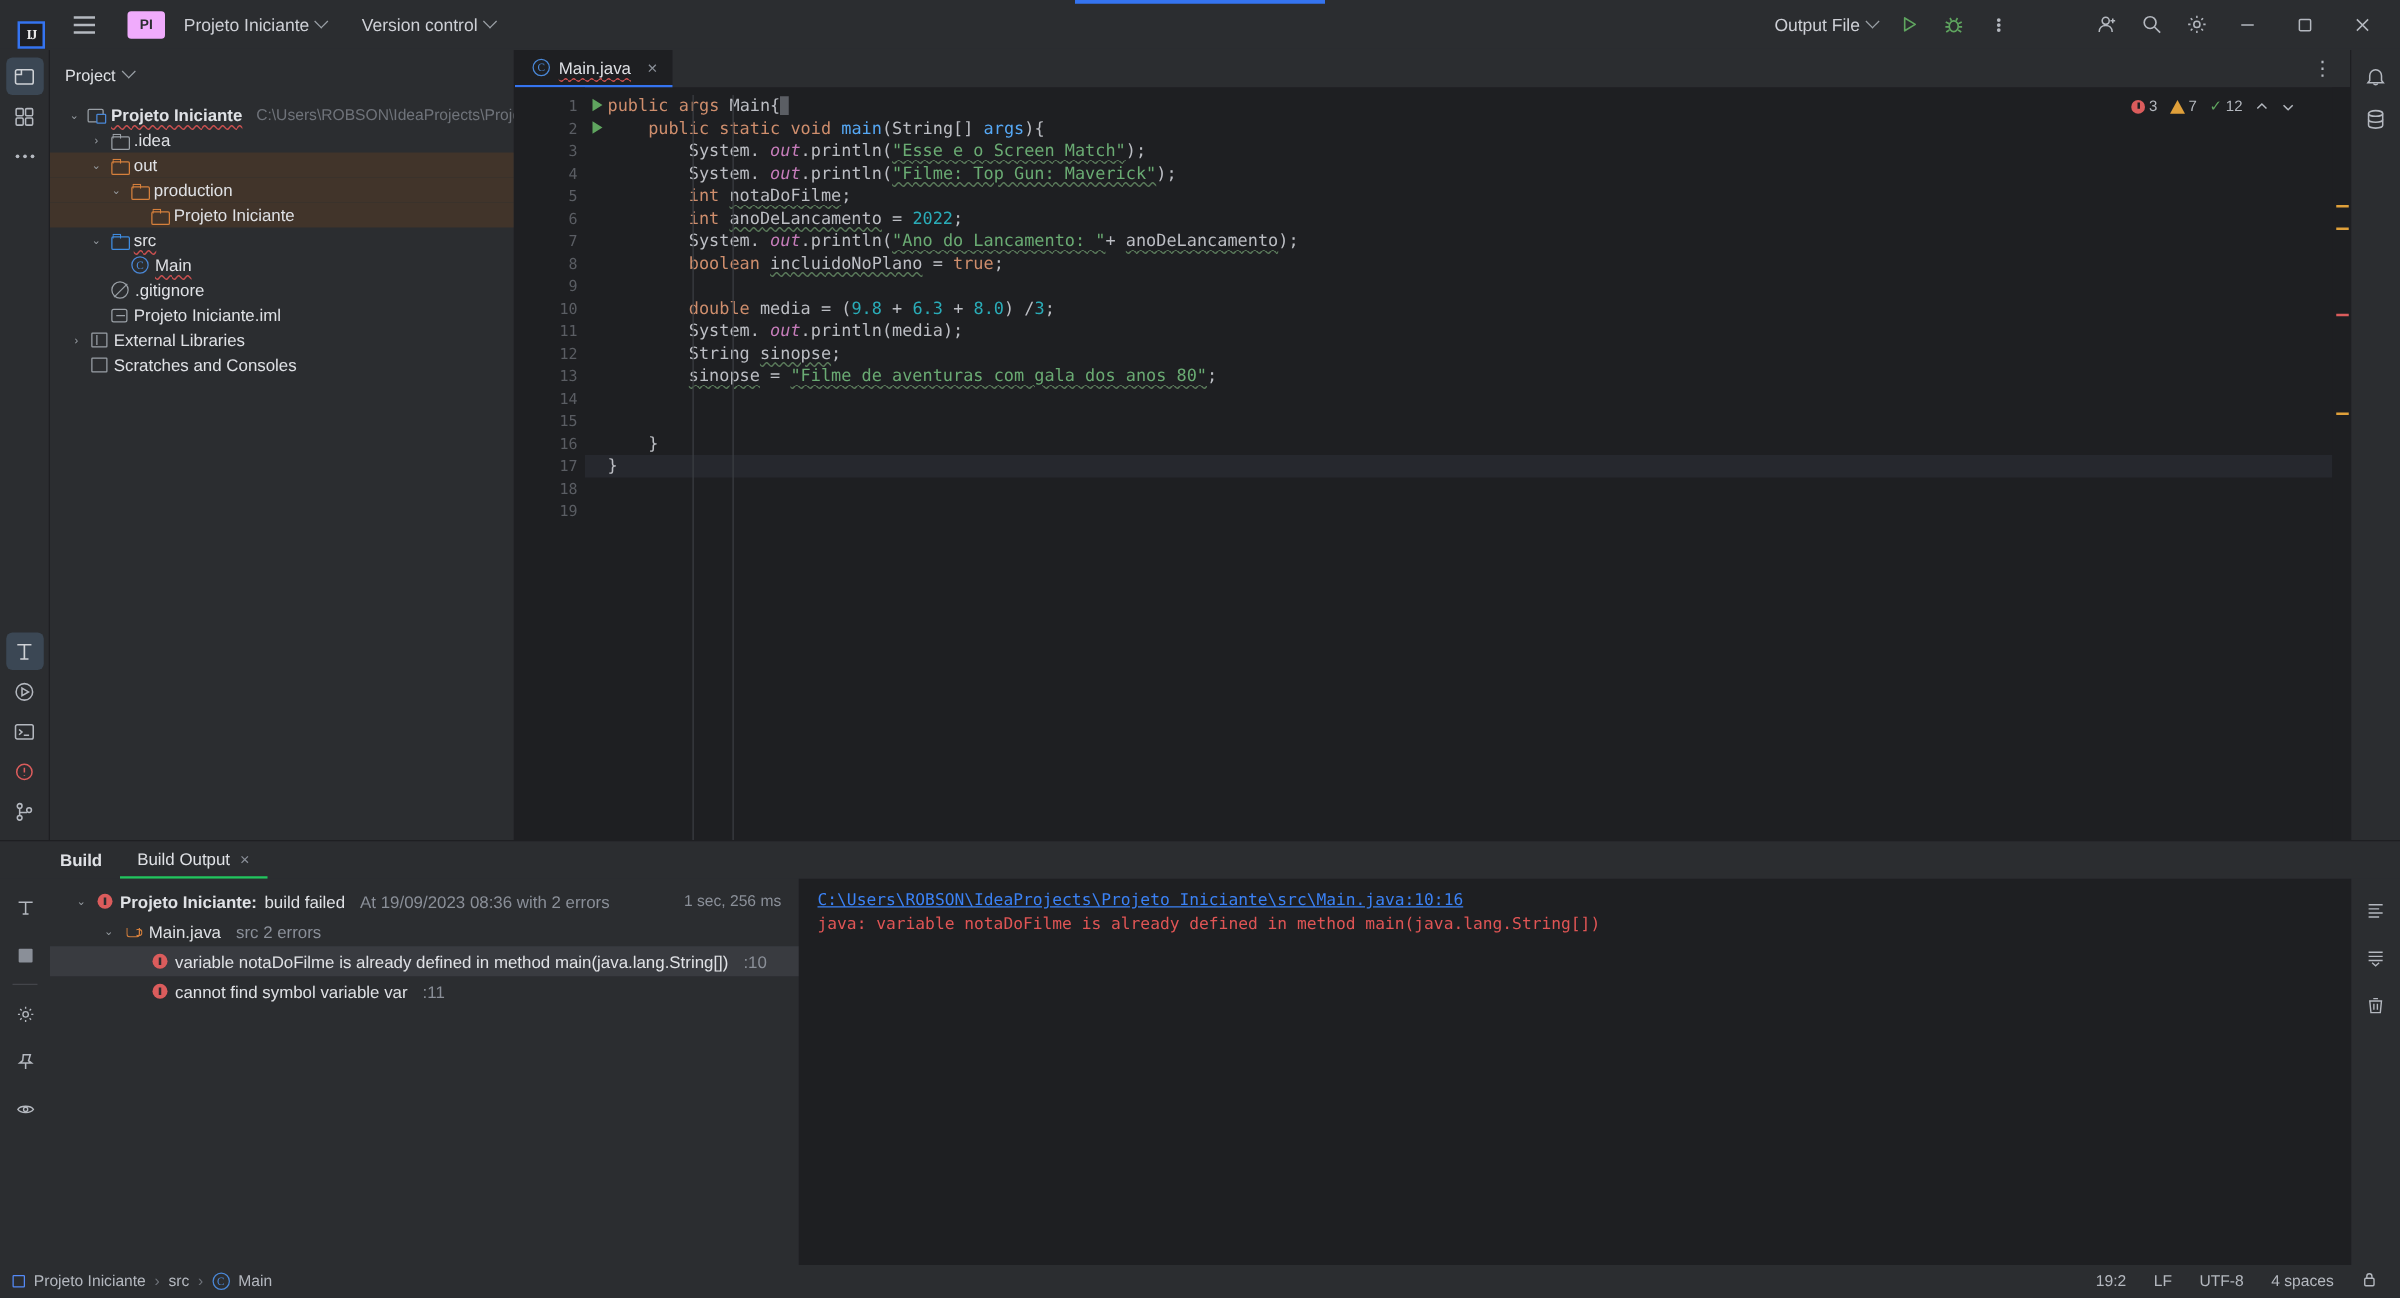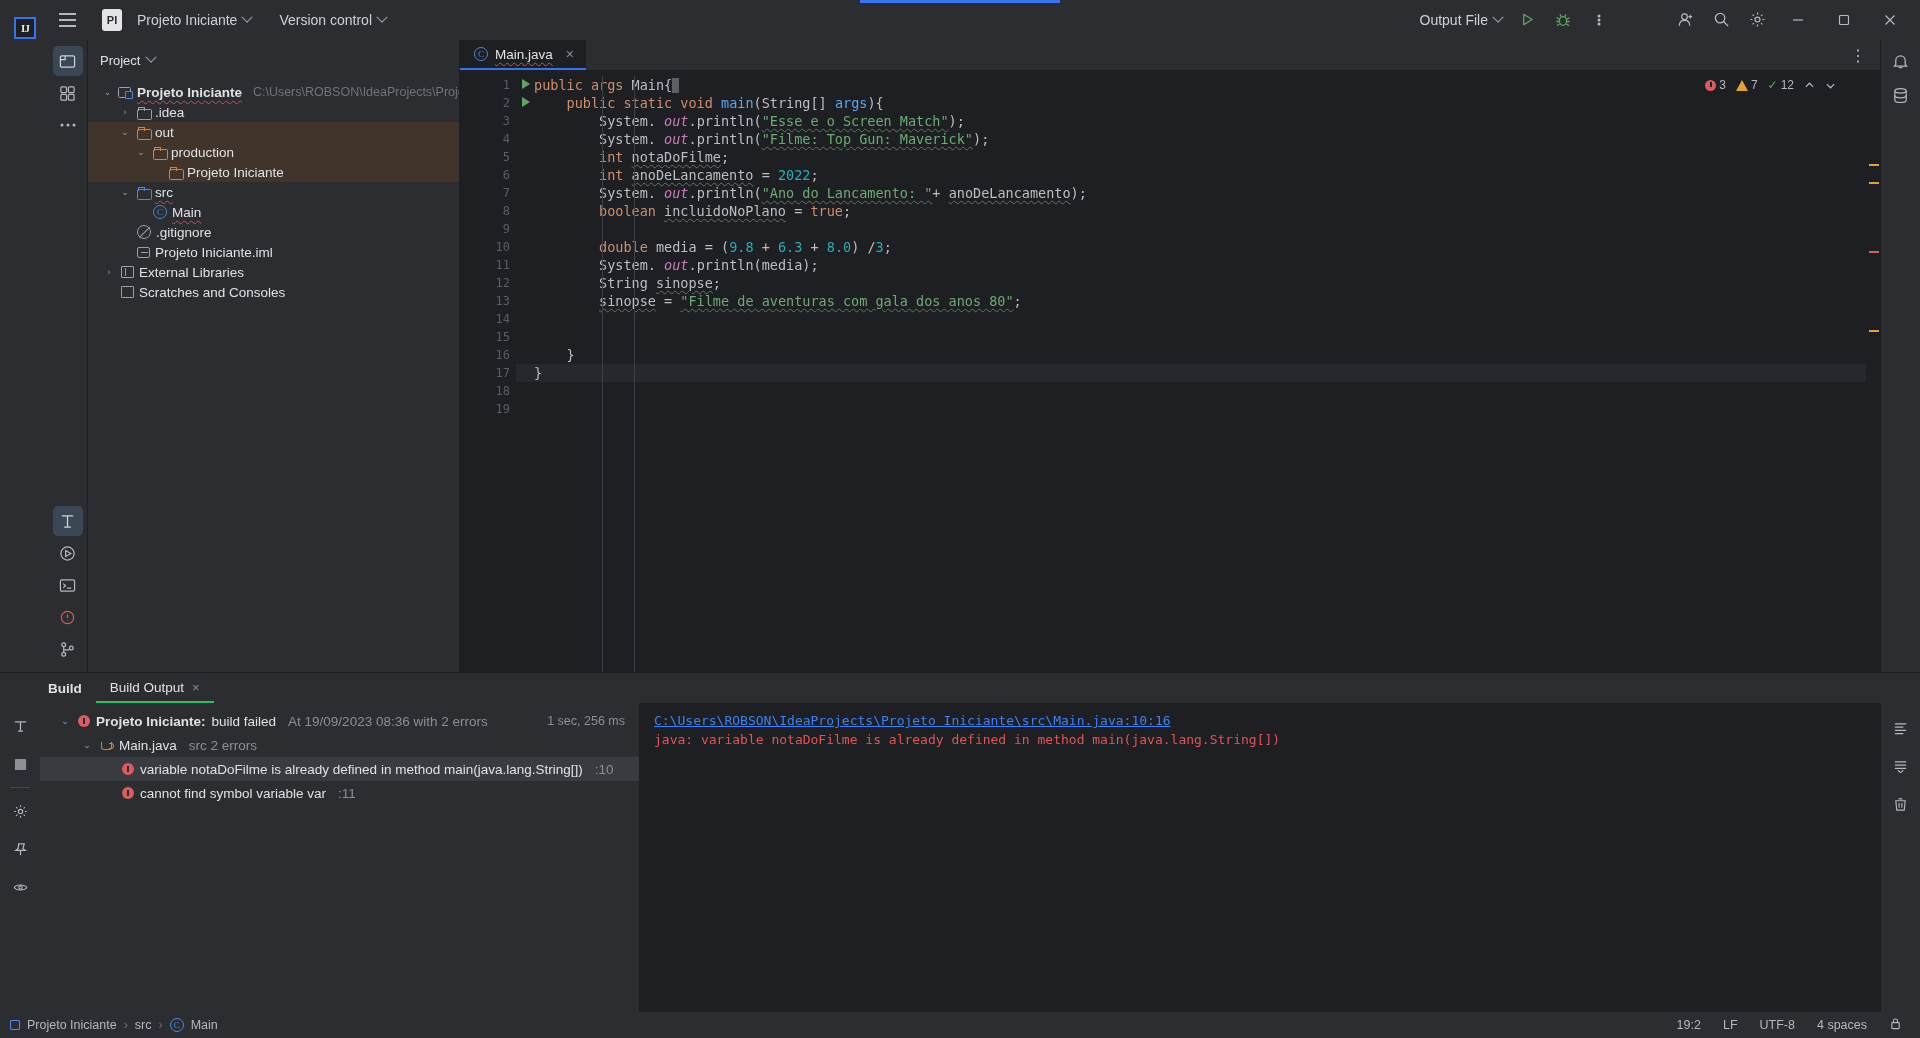--- a/index.html
+++ b/index.html
@@ -30,7 +30,7 @@
             align-items: center; gap: 4px; margin-left: 8px; cursor: pointer; }
   .burger span { display: block; width: 17px; height: 2px; background: #b4b8bf; }
   .proj-badge {
-    width: 20px; height: 22px; background: #e5e5e5; color: #2b2d30;
+    width: 30px; height: 22px; background: #f0abfc; color: #2b2d30;
     font-size: 11px; font-weight: bold; display:flex; align-items:center; justify-content:center;
     border-radius: 3px; margin-left: 18px; margin-right: 7px;
   }

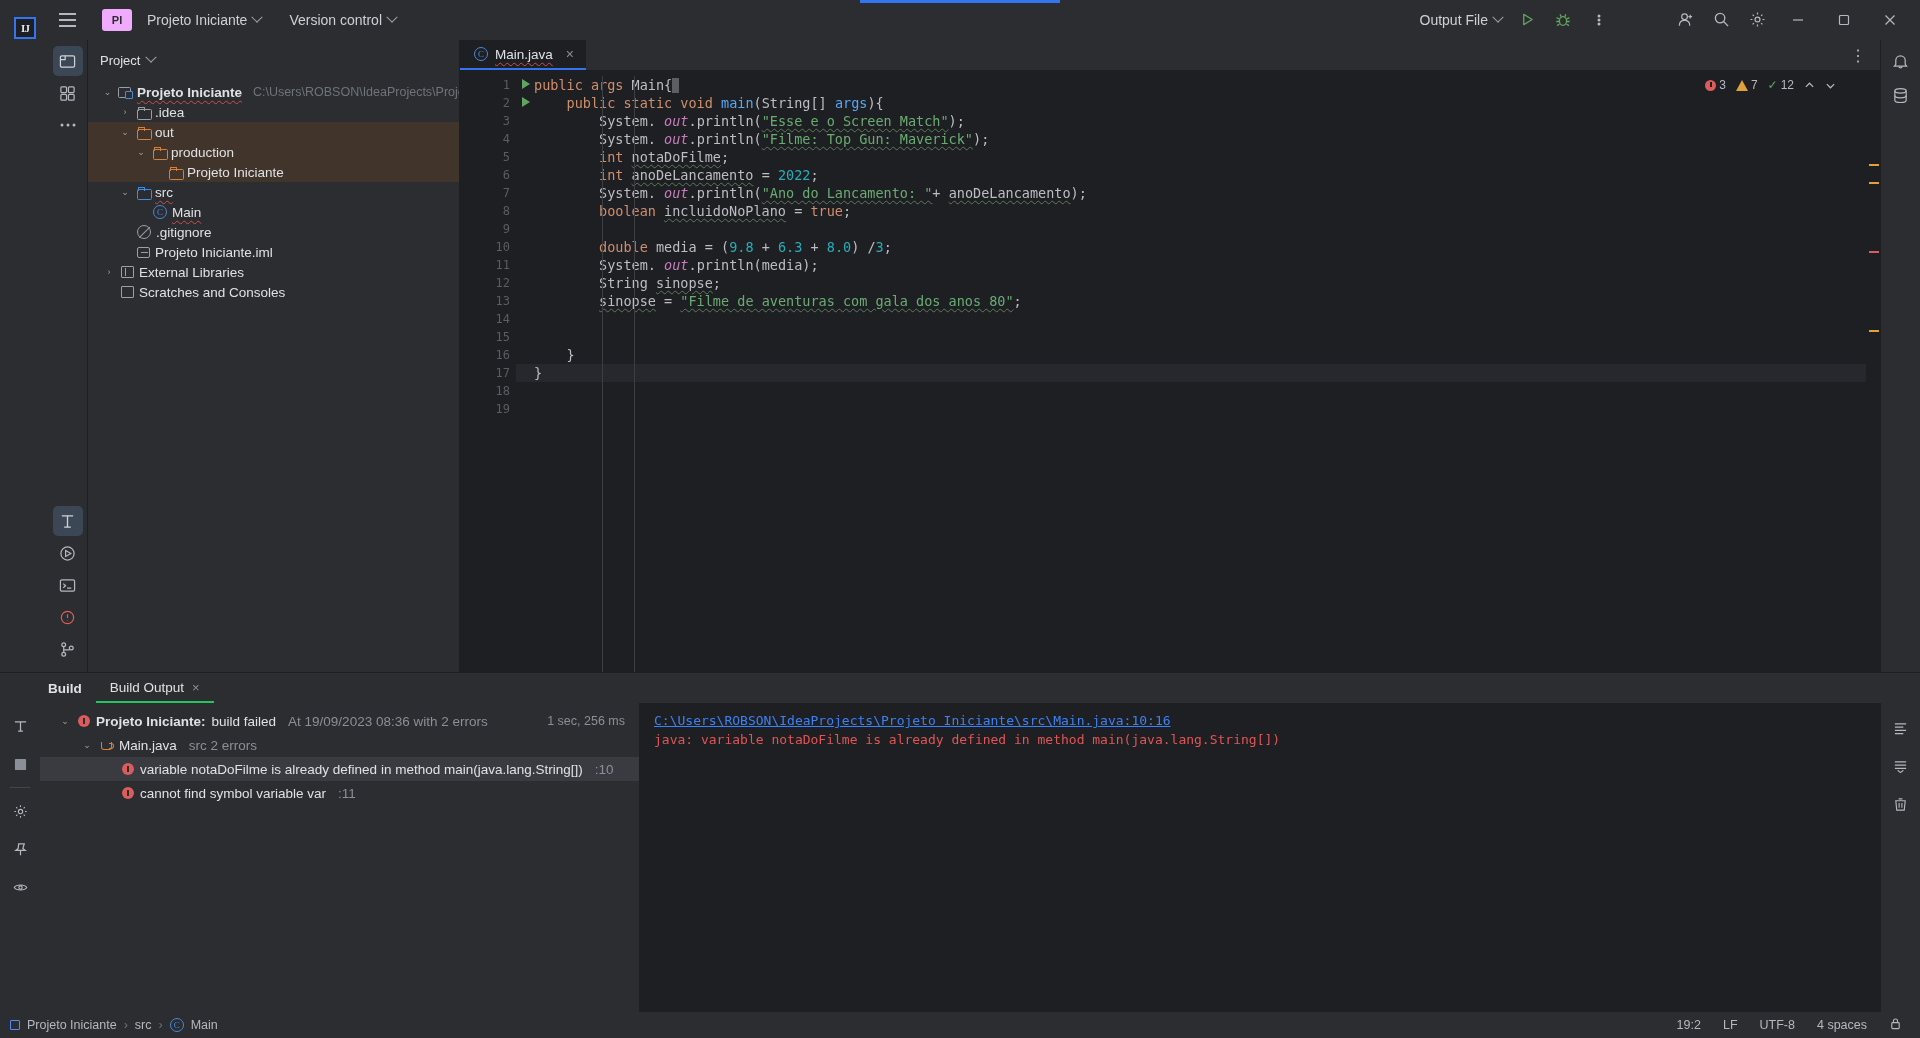--- a/index.html
+++ b/index.html
@@ -46,7 +46,7 @@
   .tb-progress { position:absolute; left: 860px; top: 0; width: 200px; height: 3px; background: #3574f0; }
 
   
-  .body { flex: 1; display: flex; min-height: 0; padding-left: 48px; }
+  .body { flex: 1; display: flex; min-height: 0; }
 
   
   .rail { width: 40px; background: #2b2d30; display: flex; flex-direction: column;

